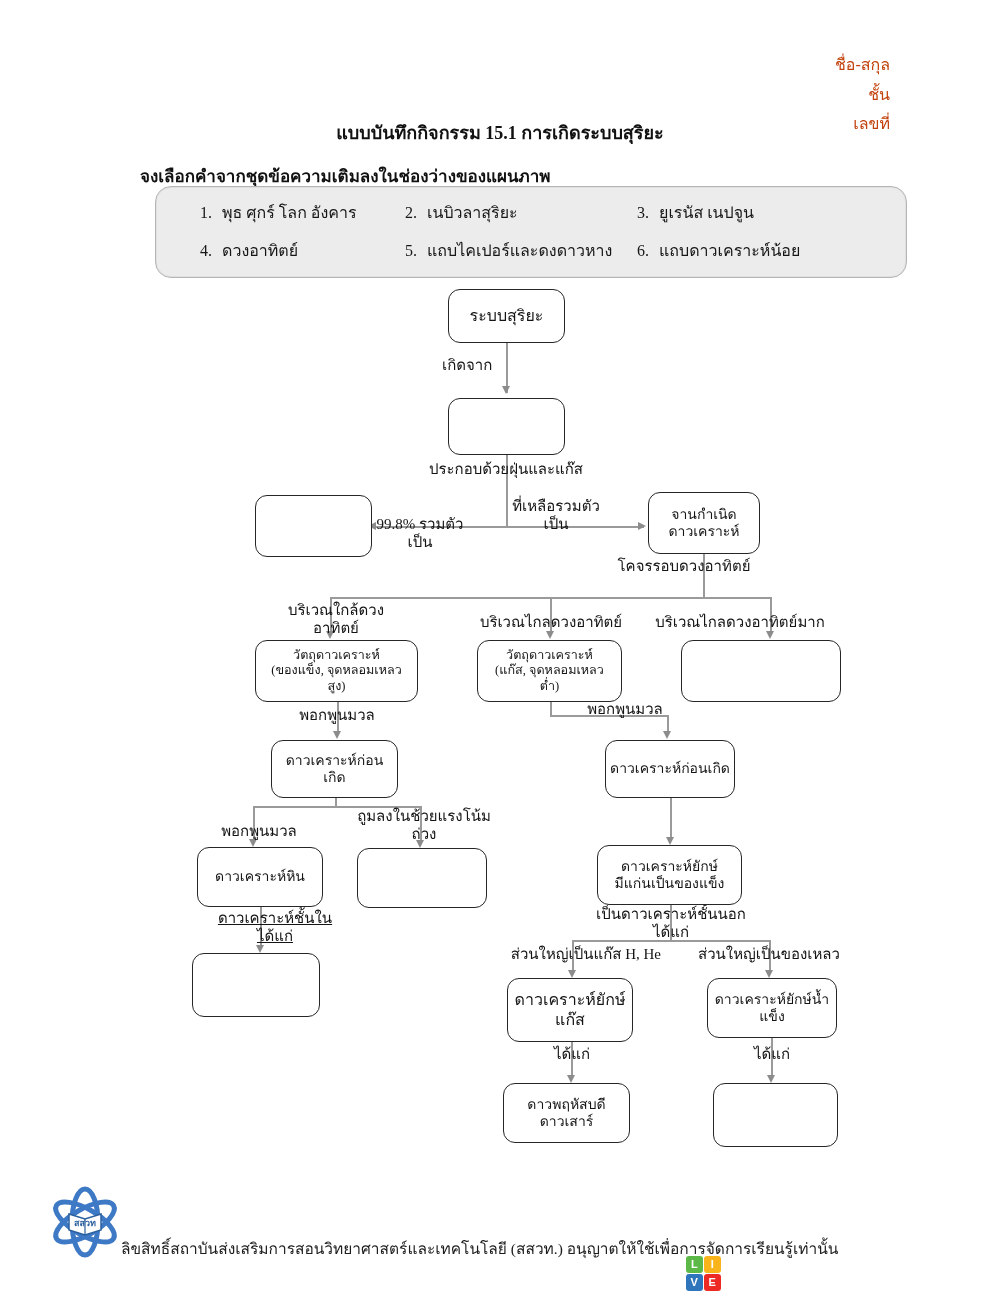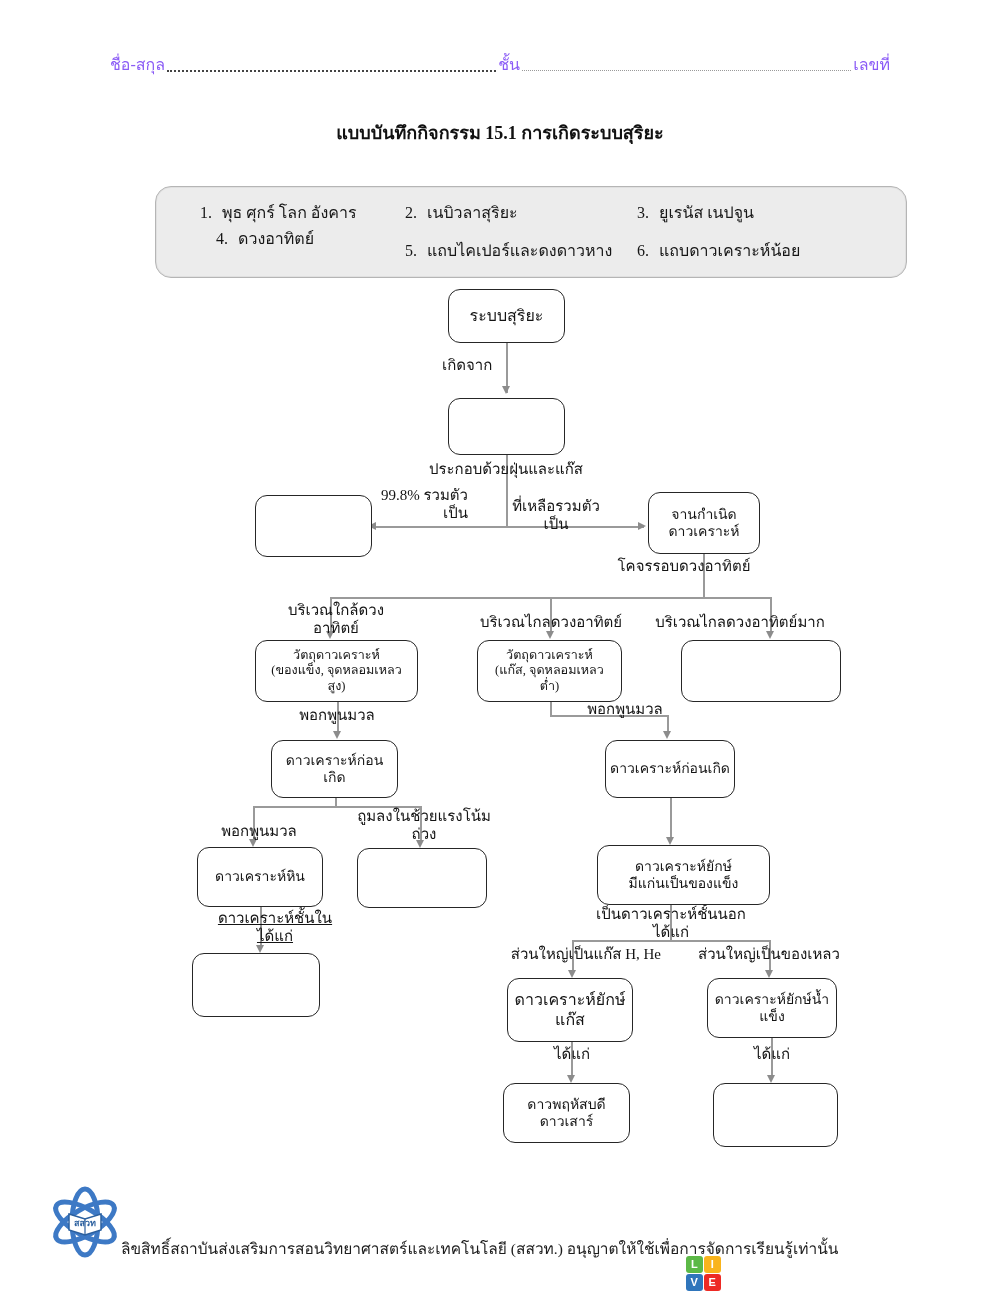--- a/index.html
+++ b/index.html
@@ -6,8 +6,8 @@
   .page{position:relative;width:1000px;height:1294px;background:#ffffff;overflow:hidden;
         font-family:"Liberation Serif","DejaVu Sans",serif;color:#1a1a1a;}
   
-  .hdr{position:absolute;left:110px;top:52px;width:780px;display:flex;align-items:flex-start;
-       font-size:16px;color:#8b5cf6;}
+  .hdr{position:absolute;left:110px;top:52px;width:780px;display:flex;align-items:flex-end;
+       font-size:16px;color:#c2410c;flex-direction:column;}
   .hdr .dots{flex:1;border-bottom:2px dotted #444;height:18px;margin:0 2px 3px 2px;}
   .hdr .dots.light{border-bottom:1.6px dotted #9a9a9a;}
   .title{position:absolute;left:0;top:118px;width:1000px;text-align:center;font-weight:bold;

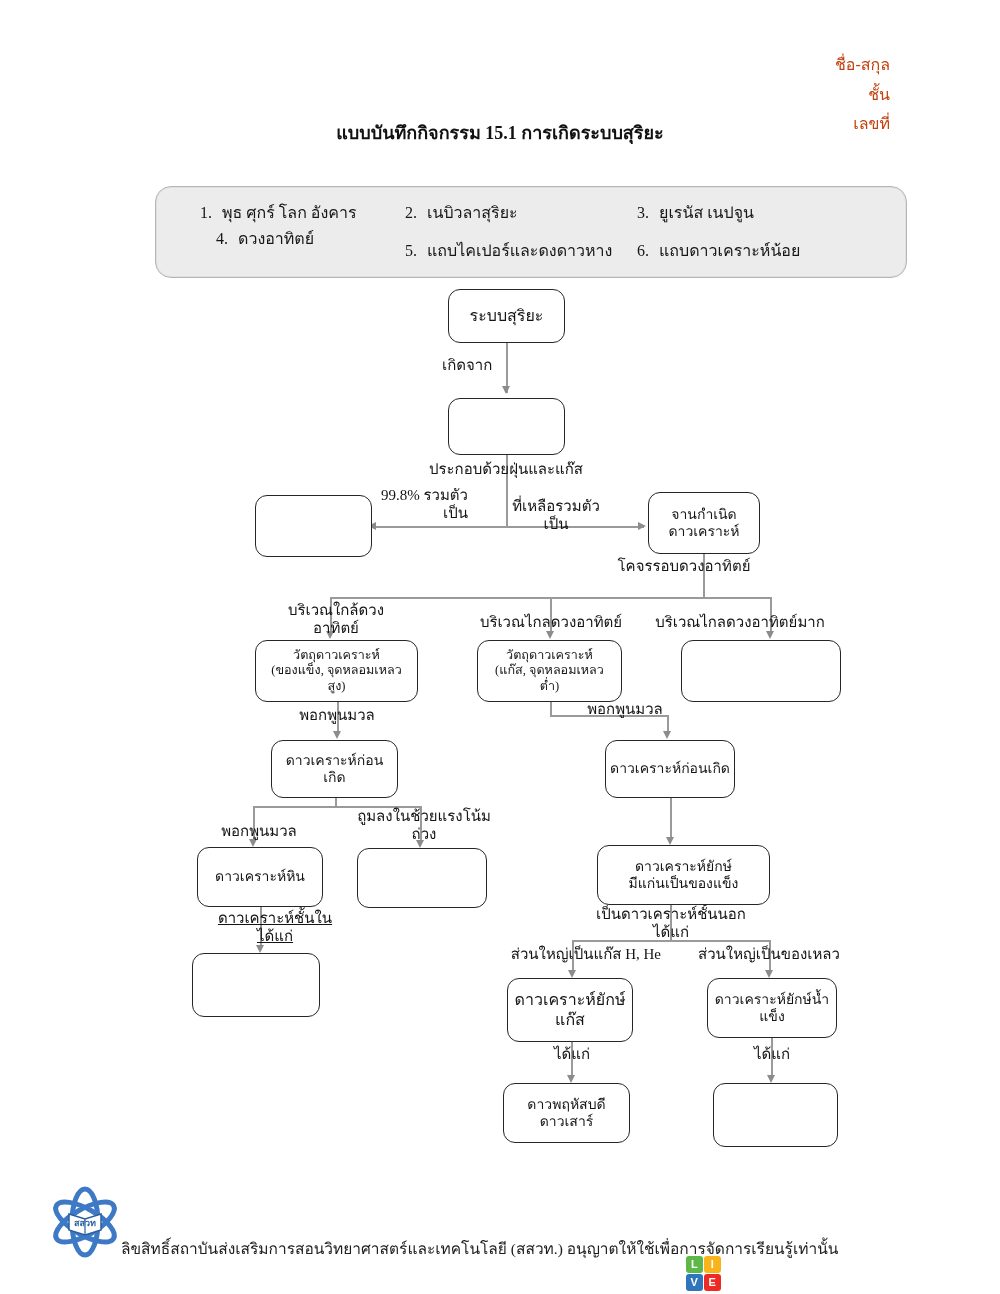--- a/index.html
+++ b/index.html
@@ -58,6 +58,7 @@
   </div>
 
   <div class="title">แบบบันทึกกิจกรรม 15.1 การเกิดระบบสุริยะ</div>
+  <div class="instruction">จงเลือกคำจากชุดข้อความเติมลงในช่องว่างของแผนภาพ</div>
 
   <div class="wordbank"></div>
   <div class="wb-item" style="left:200px;top:200px;">

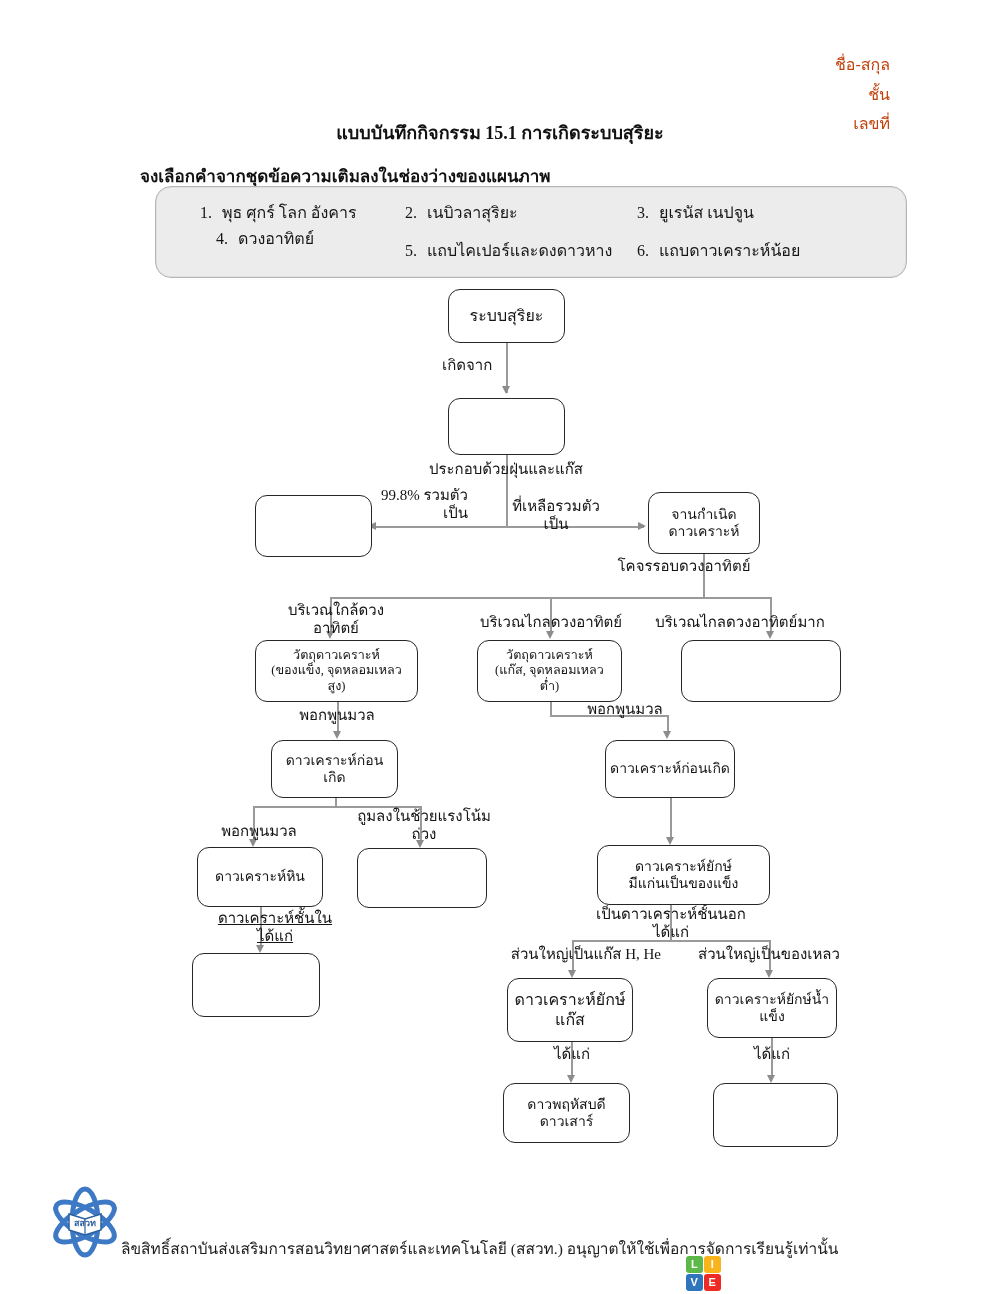--- a/index.html
+++ b/index.html
@@ -70,7 +70,7 @@
   <div class="wb-item" style="left:637px;top:200px;">
     <span class="wb-no">3.</span><span>ยูเรนัส เนปจูน</span>
   </div>
-  <div class="wb-item" style="left:200px;top:226px;margin-left:16px;">
+  <div class="wb-item" style="left:200px;top:238px;">
     <span class="wb-no">4.</span><span>ดวงอาทิตย์</span>
   </div>
   <div class="wb-item" style="left:405px;top:238px;">

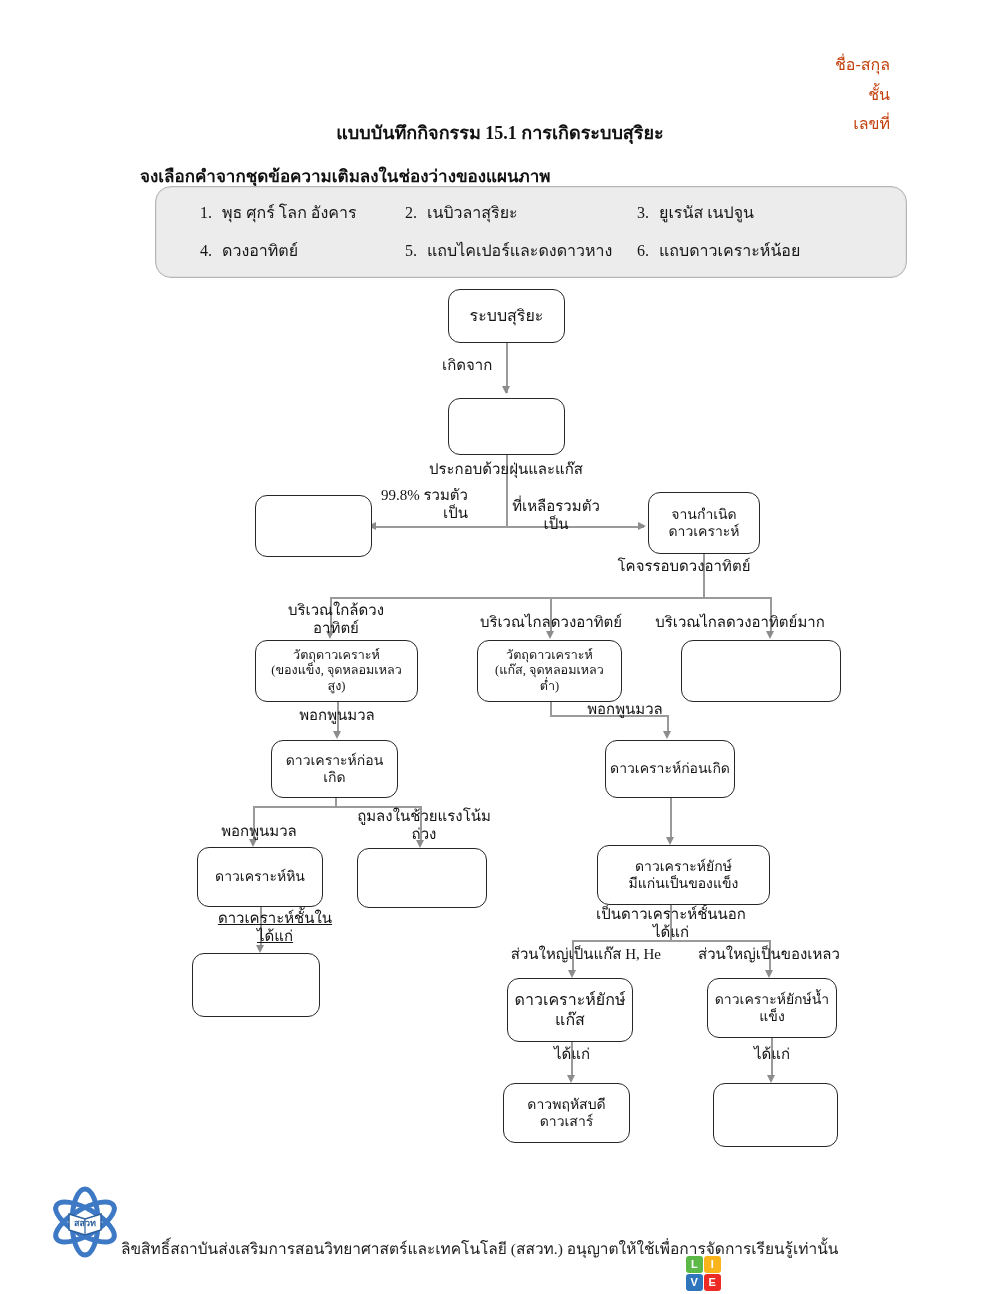--- a/index.html
+++ b/index.html
@@ -132,7 +132,7 @@
 
   <div class="lbl" style="left:442px;top:357px;width:62px;text-align:left;">เกิดจาก</div>
   <div class="lbl" style="left:400px;top:461px;width:212px;">ประกอบด้วยฝุ่นและแก๊ส</div>
-  <div class="lbl" style="left:372px;top:487px;width:96px;text-align:right;">99.8% รวมตัว
+  <div class="lbl" style="left:372px;top:516px;width:96px;">99.8% รวมตัว
 เป็น</div>
   <div class="lbl" style="left:500px;top:498px;width:112px;">ที่เหลือรวมตัวเป็น</div>
   <div class="lbl" style="left:600px;top:558px;width:168px;">โคจรรอบดวงอาทิตย์</div>

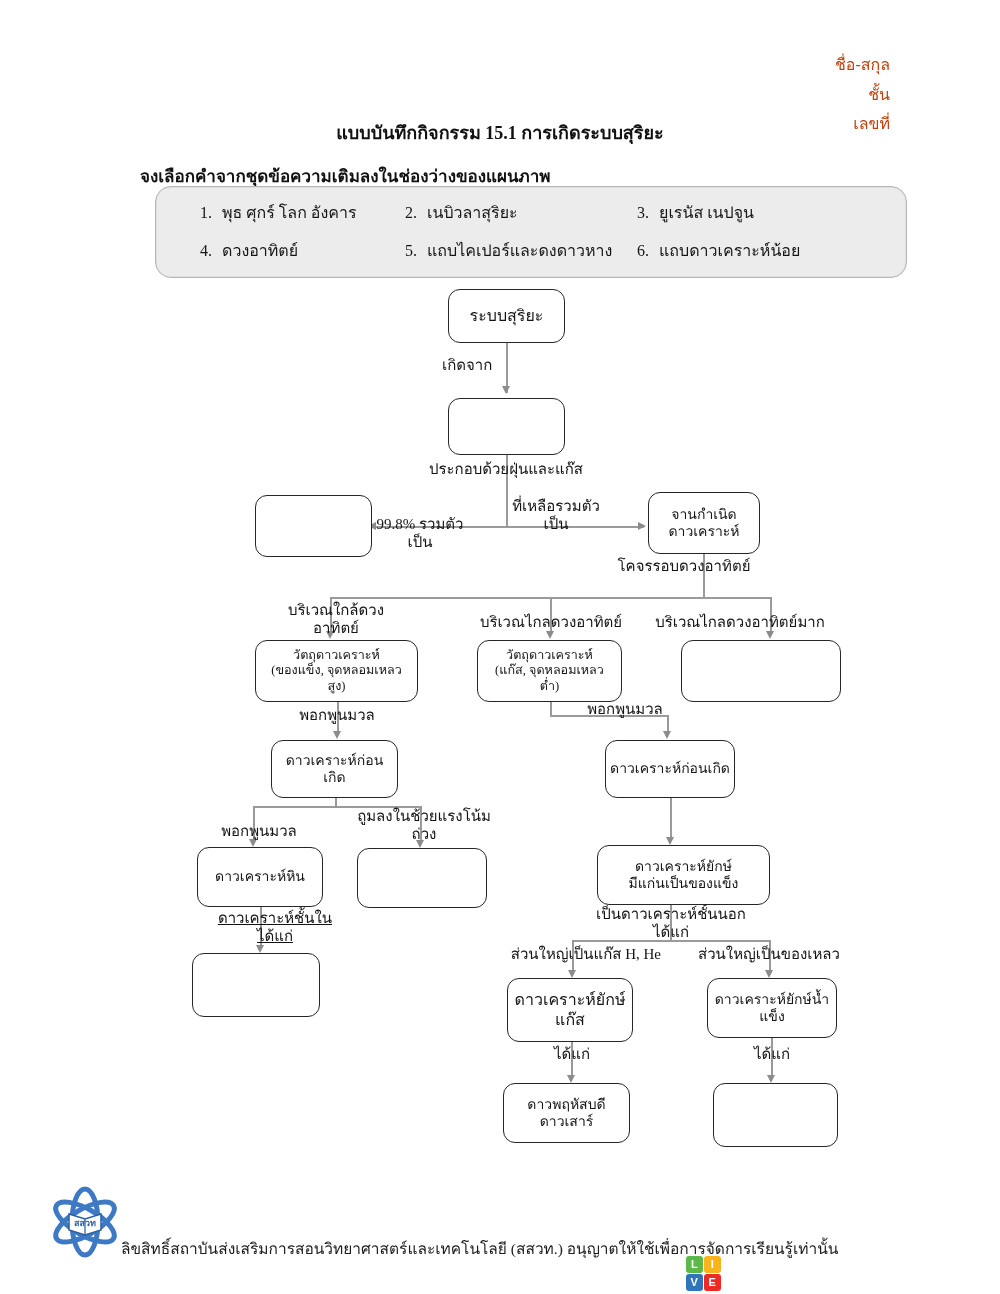--- a/index.html
+++ b/index.html
@@ -171,7 +171,7 @@
   <div class="node" style="left:197px;top:847px;width:126px;height:60px;">ดาวเคราะห์หิน</div>
   <div class="node" style="left:357px;top:848px;width:130px;height:60px;"></div>
   <div class="node" style="left:192px;top:953px;width:128px;height:64px;"></div>
-  <div class="node" style="left:597px;top:845px;width:173px;height:60px;">ดาวเคราะห์ยักษ์
+  <div class="node" style="left:597px;top:845px;width:145px;height:60px;">ดาวเคราะห์ยักษ์
 มีแก่นเป็นของแข็ง</div>
   <div class="node sm" style="left:507px;top:978px;width:126px;height:64px;font-size:16px;">ดาวเคราะห์ยักษ์แก๊ส</div>
   <div class="node" style="left:707px;top:978px;width:130px;height:60px;">ดาวเคราะห์ยักษ์น้ำ

